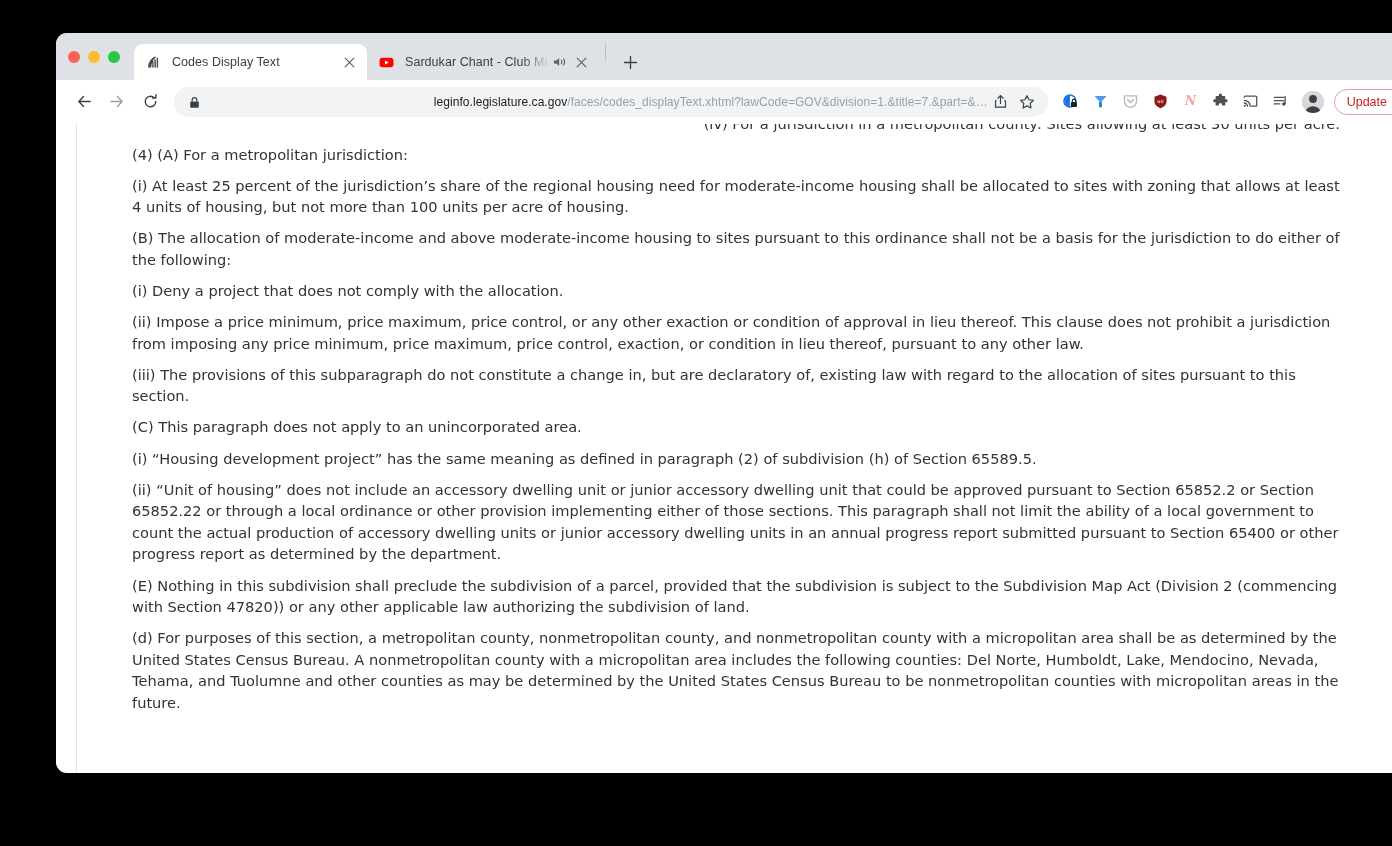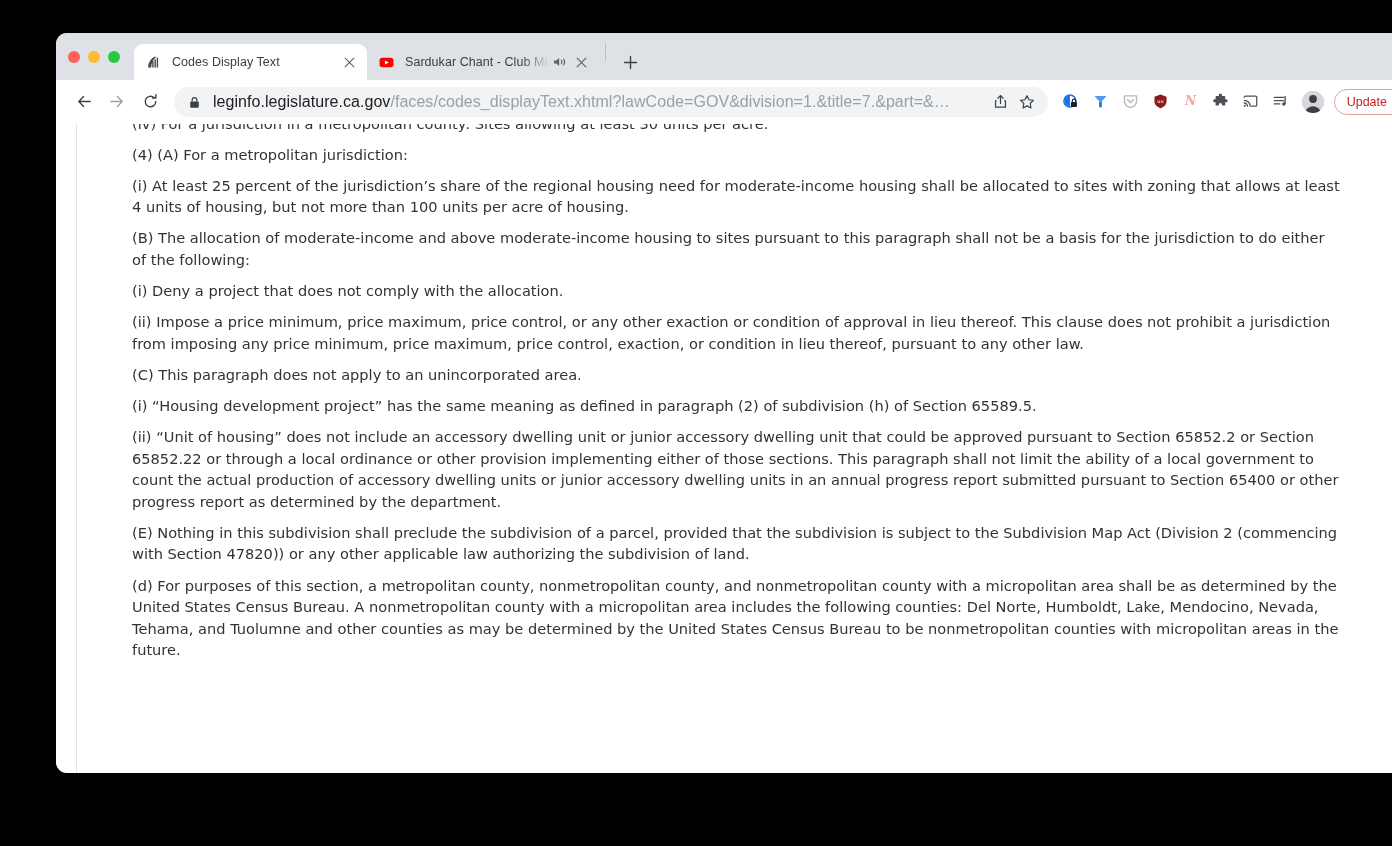--- a/index.html
+++ b/index.html
@@ -115,9 +115,9 @@
   }
   .lock-icon { width: 14px; height: 14px; flex: 0 0 14px; margin-right: 11px; color:#3c4043;}
   .url {
-    font-size: 16px; color: #9aa0a6;
+    font-size: 12px; color: #9aa0a6;
     white-space: nowrap; overflow: hidden;
-    flex: 1 1 auto; letter-spacing: 0.05px;
+    flex: 1 1 auto; letter-spacing: 0.05px; text-align: right;
   }
   .url b { color: #202124; font-weight: 400; }
   .omni-btn {

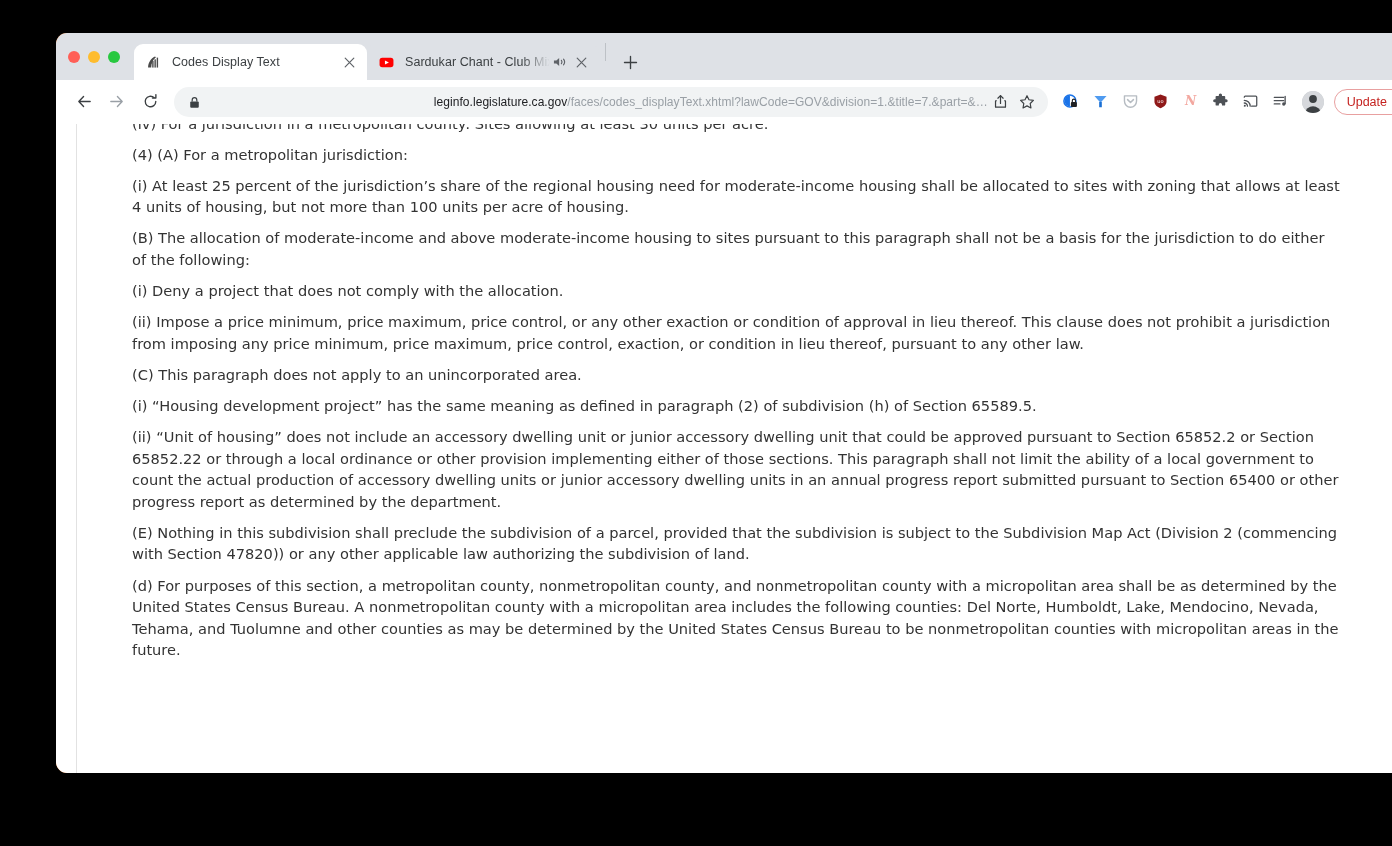--- a/index.html
+++ b/index.html
@@ -181,6 +181,7 @@
     height: 10px;
     overflow: hidden;
     position: relative;
+    text-align: right;
   }
   .para.clipped span { position: relative; top: -11px; display: block; }
 

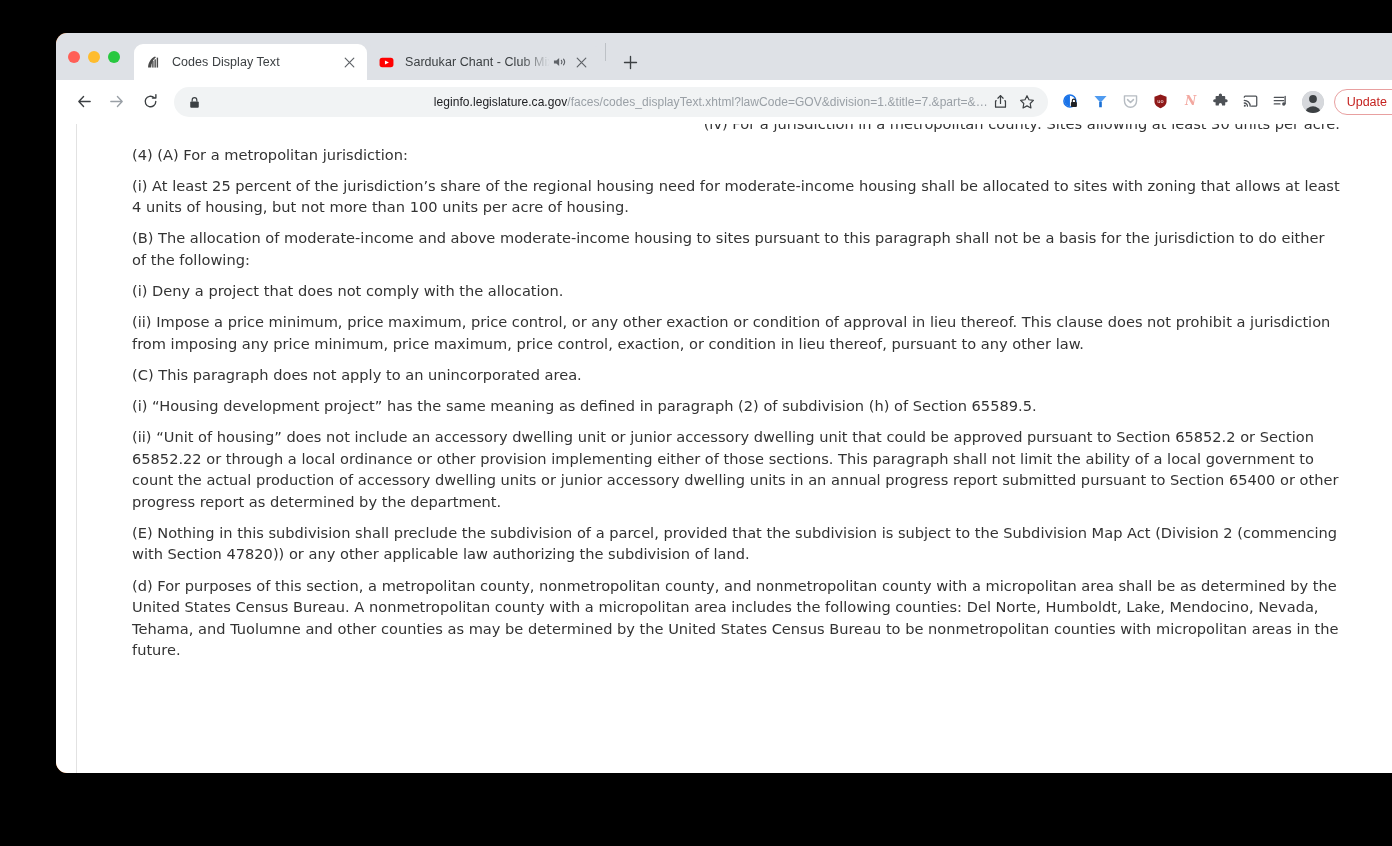--- a/index.html
+++ b/index.html
@@ -399,7 +399,7 @@
         </div>
       <p class="para">(4) (A) For a metropolitan jurisdiction:</p>
       <p class="para">(i) At least 25 percent of the jurisdiction’s share of the regional housing need for moderate-income housing shall be allocated to sites with zoning that allows at least 4 units of housing, but not more than 100 units per acre of housing.</p>
-      <p class="para">(B) The allocation of moderate-income and above moderate-income housing to sites pursuant to this paragraph shall not be a basis for the jurisdiction to do either of the following:</p>
+      <p class="para">(B) The allocation of moderate-income and above moderate-income housing to sites pursuant to this ordinance shall not be a basis for the jurisdiction to do either of the following:</p>
       <p class="para">(i) Deny a project that does not comply with the allocation.</p>
       <p class="para">(ii) Impose a price minimum, price maximum, price control, or any other exaction or condition of approval in lieu thereof. This clause does not prohibit a jurisdiction from imposing any price minimum, price maximum, price control, exaction, or condition in lieu thereof, pursuant to any other law.</p>
       <p class="para">(C) This paragraph does not apply to an unincorporated area.</p>

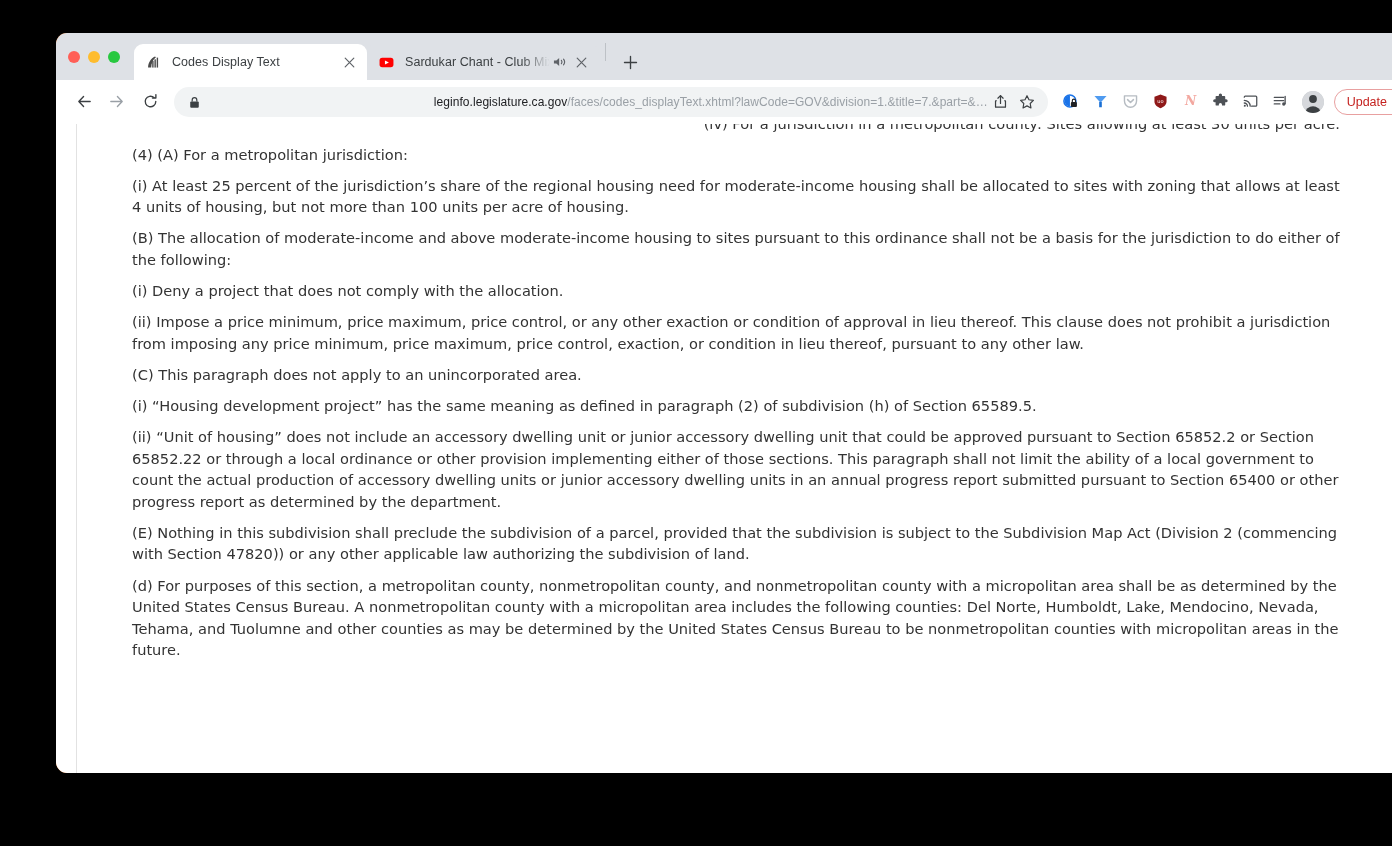--- a/index.html
+++ b/index.html
@@ -402,6 +402,7 @@
       <p class="para">(B) The allocation of moderate-income and above moderate-income housing to sites pursuant to this ordinance shall not be a basis for the jurisdiction to do either of the following:</p>
       <p class="para">(i) Deny a project that does not comply with the allocation.</p>
       <p class="para">(ii) Impose a price minimum, price maximum, price control, or any other exaction or condition of approval in lieu thereof. This clause does not prohibit a jurisdiction from imposing any price minimum, price maximum, price control, exaction, or condition in lieu thereof, pursuant to any other law.</p>
+      <p class="para">(iii) The provisions of this subparagraph do not constitute a change in, but are declaratory of, existing law with regard to the allocation of sites pursuant to this section.</p>
       <p class="para">(C) This paragraph does not apply to an unincorporated area.</p>
       <p class="para">(i) “Housing development project” has the same meaning as defined in paragraph (2) of subdivision (h) of Section 65589.5.</p>
       <p class="para">(ii) “Unit of housing” does not include an accessory dwelling unit or junior accessory dwelling unit that could be approved pursuant to Section 65852.2 or Section 65852.22 or through a local ordinance or other provision implementing either of those sections. This paragraph shall not limit the ability of a local government to count the actual production of accessory dwelling units or junior accessory dwelling units in an annual progress report submitted pursuant to Section 65400 or other progress report as determined by the department.</p>

